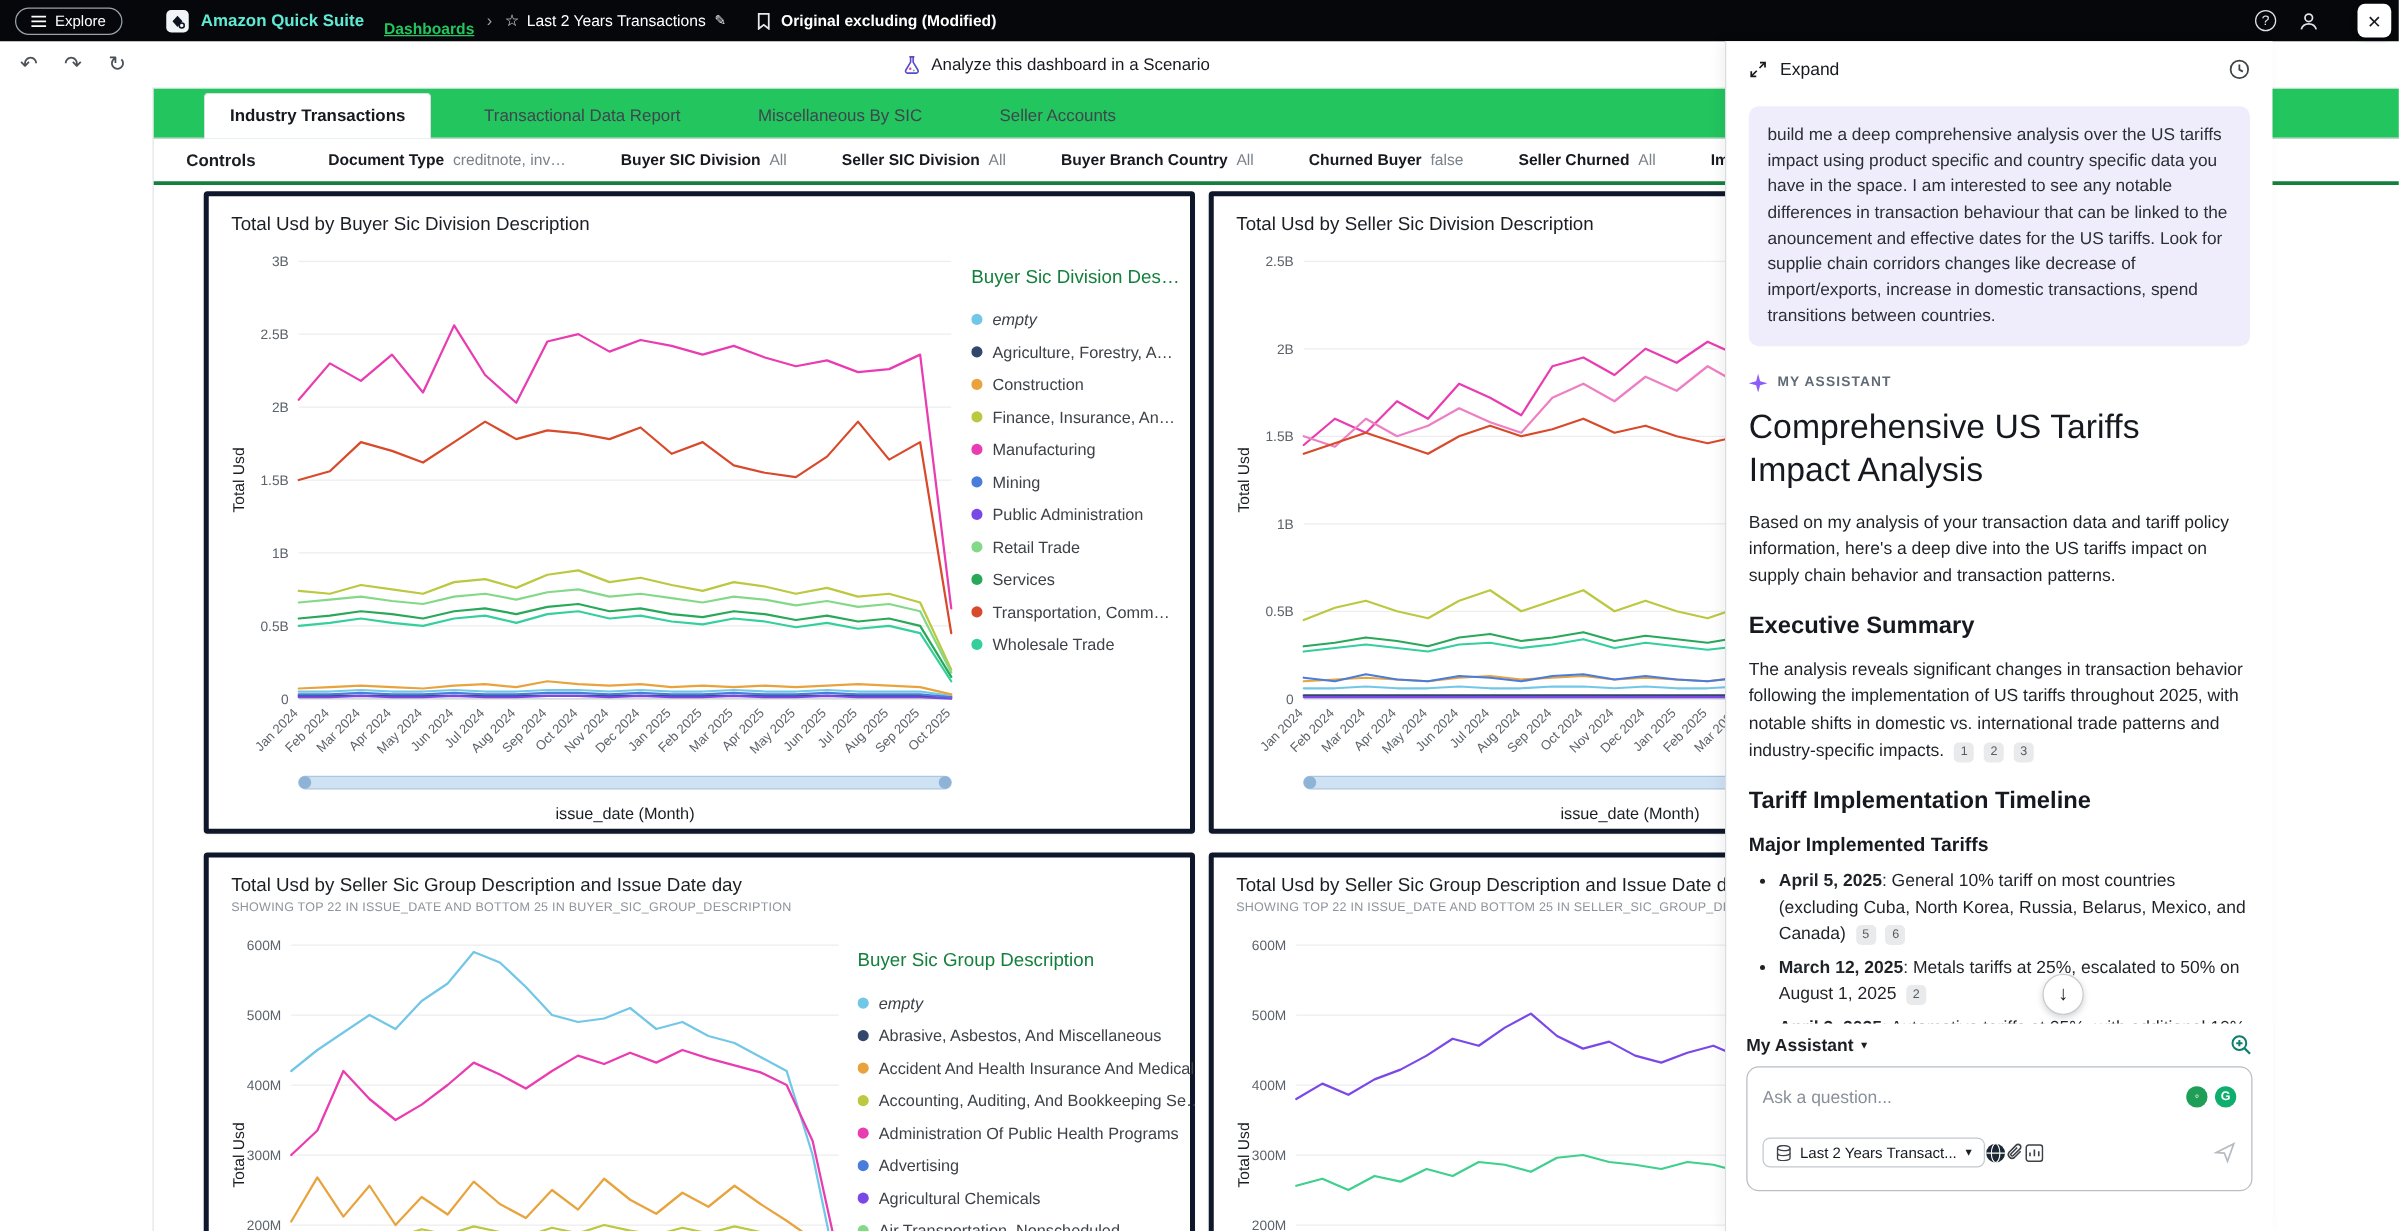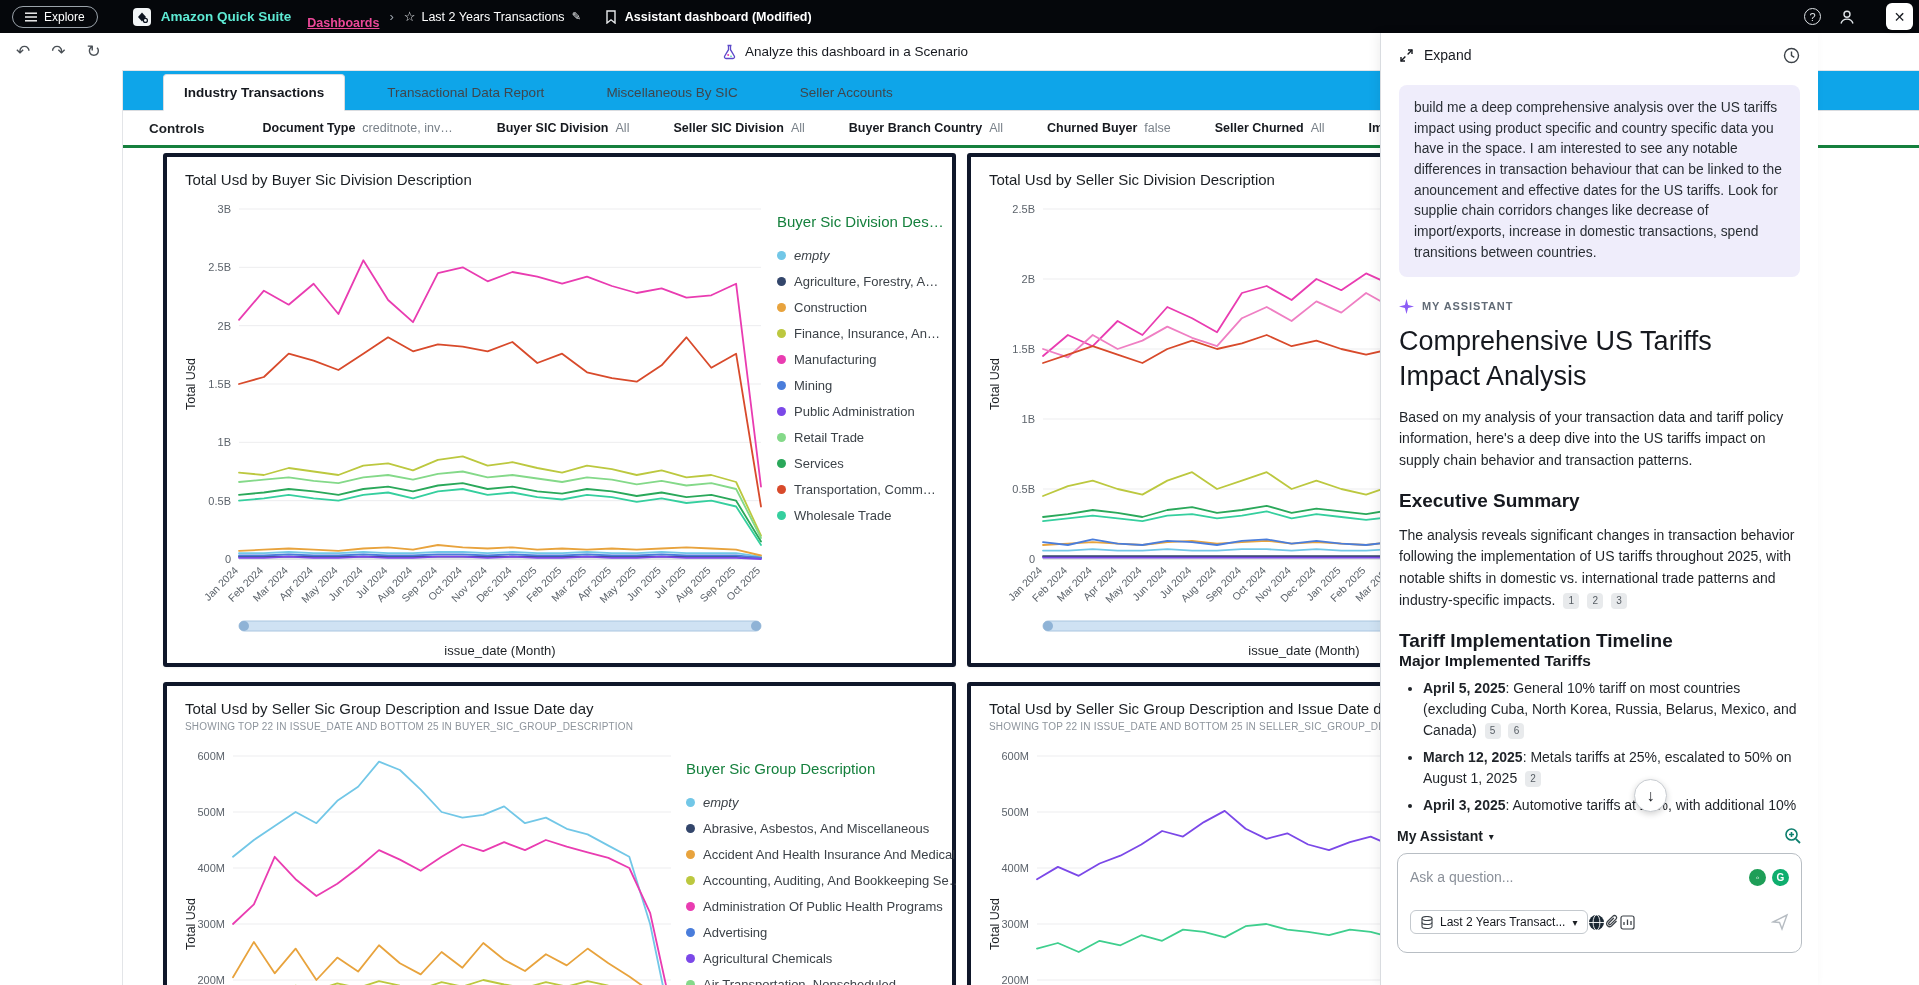--- a/index.html
+++ b/index.html
@@ -13,7 +13,7 @@
                   padding:3px 12px; color:#fff; font-size:12px; cursor:pointer; background:transparent; }
   .qs-logo { width:20px; height:20px; margin-left:34px; }
   .app-name { color:#5eead4; font-size:13.5px; font-weight:700; margin-left:9px; white-space:nowrap; }
-  .crumb { color:#ec4899; font-size:12.5px;margin-top:12px; }
+  .crumb { color:#22c55e; font-size:12.5px;margin-top:12px; }
   .crumb-link { text-decoration:underline; font-weight:600; margin-left:16px; cursor:pointer; }
   .crumb-sep { color:#9aa2ab; margin:0 10px; font-size:13px; }
   .icon-white { color:#e8eaed; font-size:13px; }

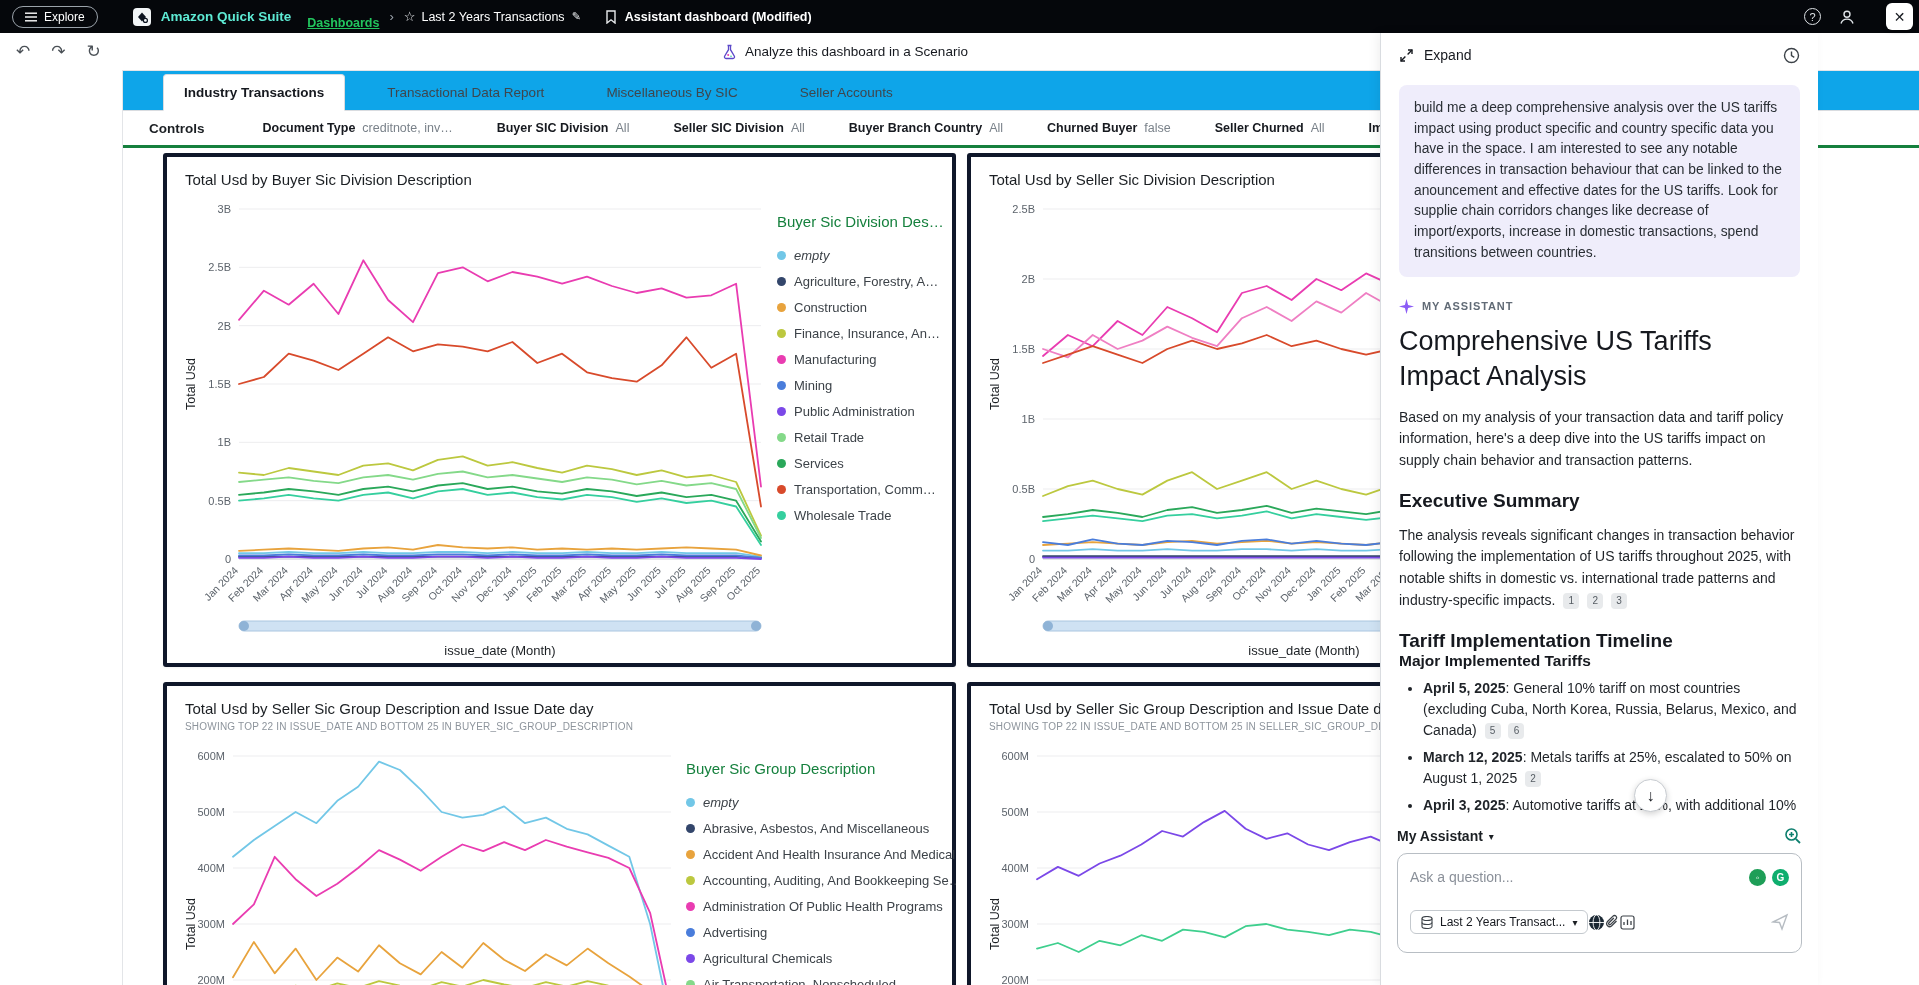--- a/index.html
+++ b/index.html
@@ -138,7 +138,7 @@
   <svg width="12" height="14" viewBox="0 0 12 14" style="margin-left:24px">
     <path d="M2 1 h8 v12 l-4-3.2 L2 13 Z" fill="none" stroke="#e8eaed" stroke-width="1.4"></path>
   </svg>
-  <span class="dash-state">Assistant dashboard (Modified)</span>
+  <span class="dash-state">Original excluding (Modified)</span>
   <div class="topbar-right">
     <div class="help-circle">
         <span>?</span>

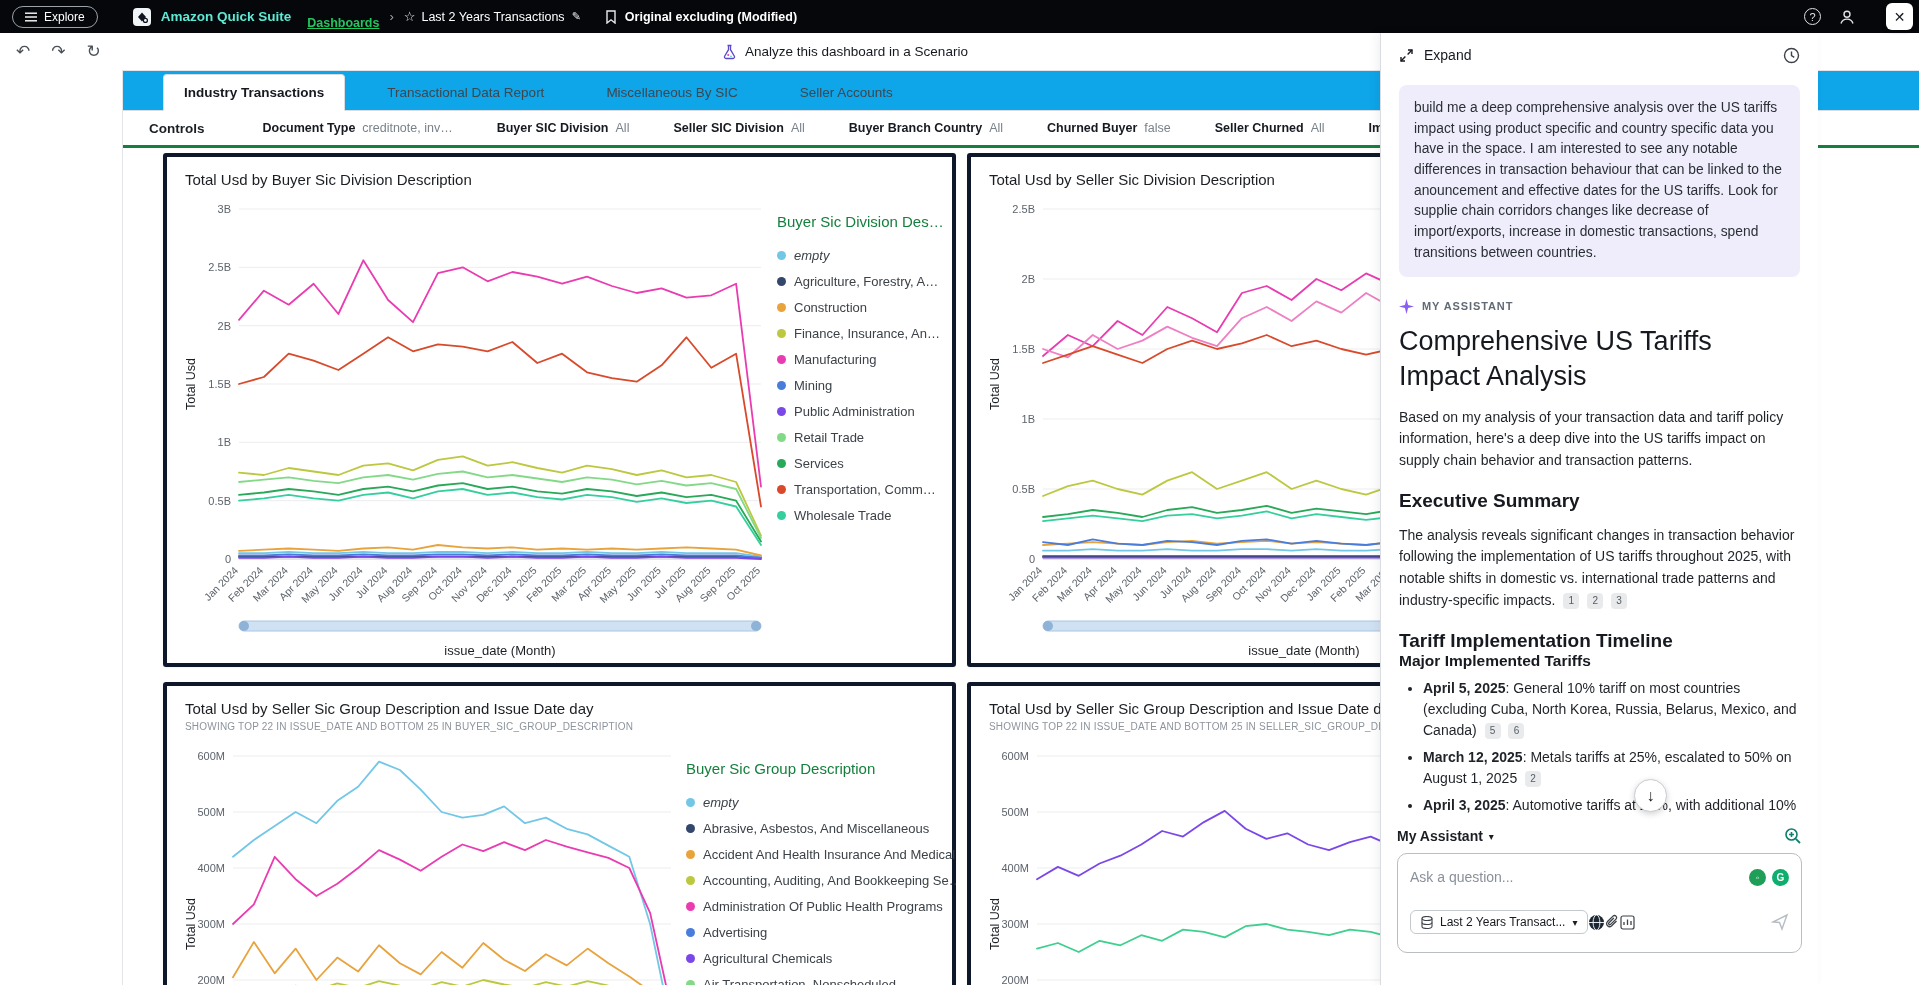--- a/index.html
+++ b/index.html
@@ -37,7 +37,7 @@
   
   .sheet { position:absolute; left:122px; top:70px; width:1797px; height:915px;
            border-left:1px solid #e3e5e8; border-top:1px solid #e3e5e8; background:#fff; }
-  .tabstrip { height:40px; background:#0ea5e9; border-bottom:1px solid #d9dce0; display:flex;
+  .tabstrip { height:40px; background:#22c55e; border-bottom:1px solid #d9dce0; display:flex;
               align-items:flex-end; padding-left:40px; }
   .tab { padding:10px 20px; font-size:13.5px; color:#3f464d; cursor:pointer; white-space:nowrap; margin-right:22px; }
   .tab.active { background:#fff; border:1px solid #d9dce0; border-bottom:1px solid #fff; border-radius:4px 4px 0 0;

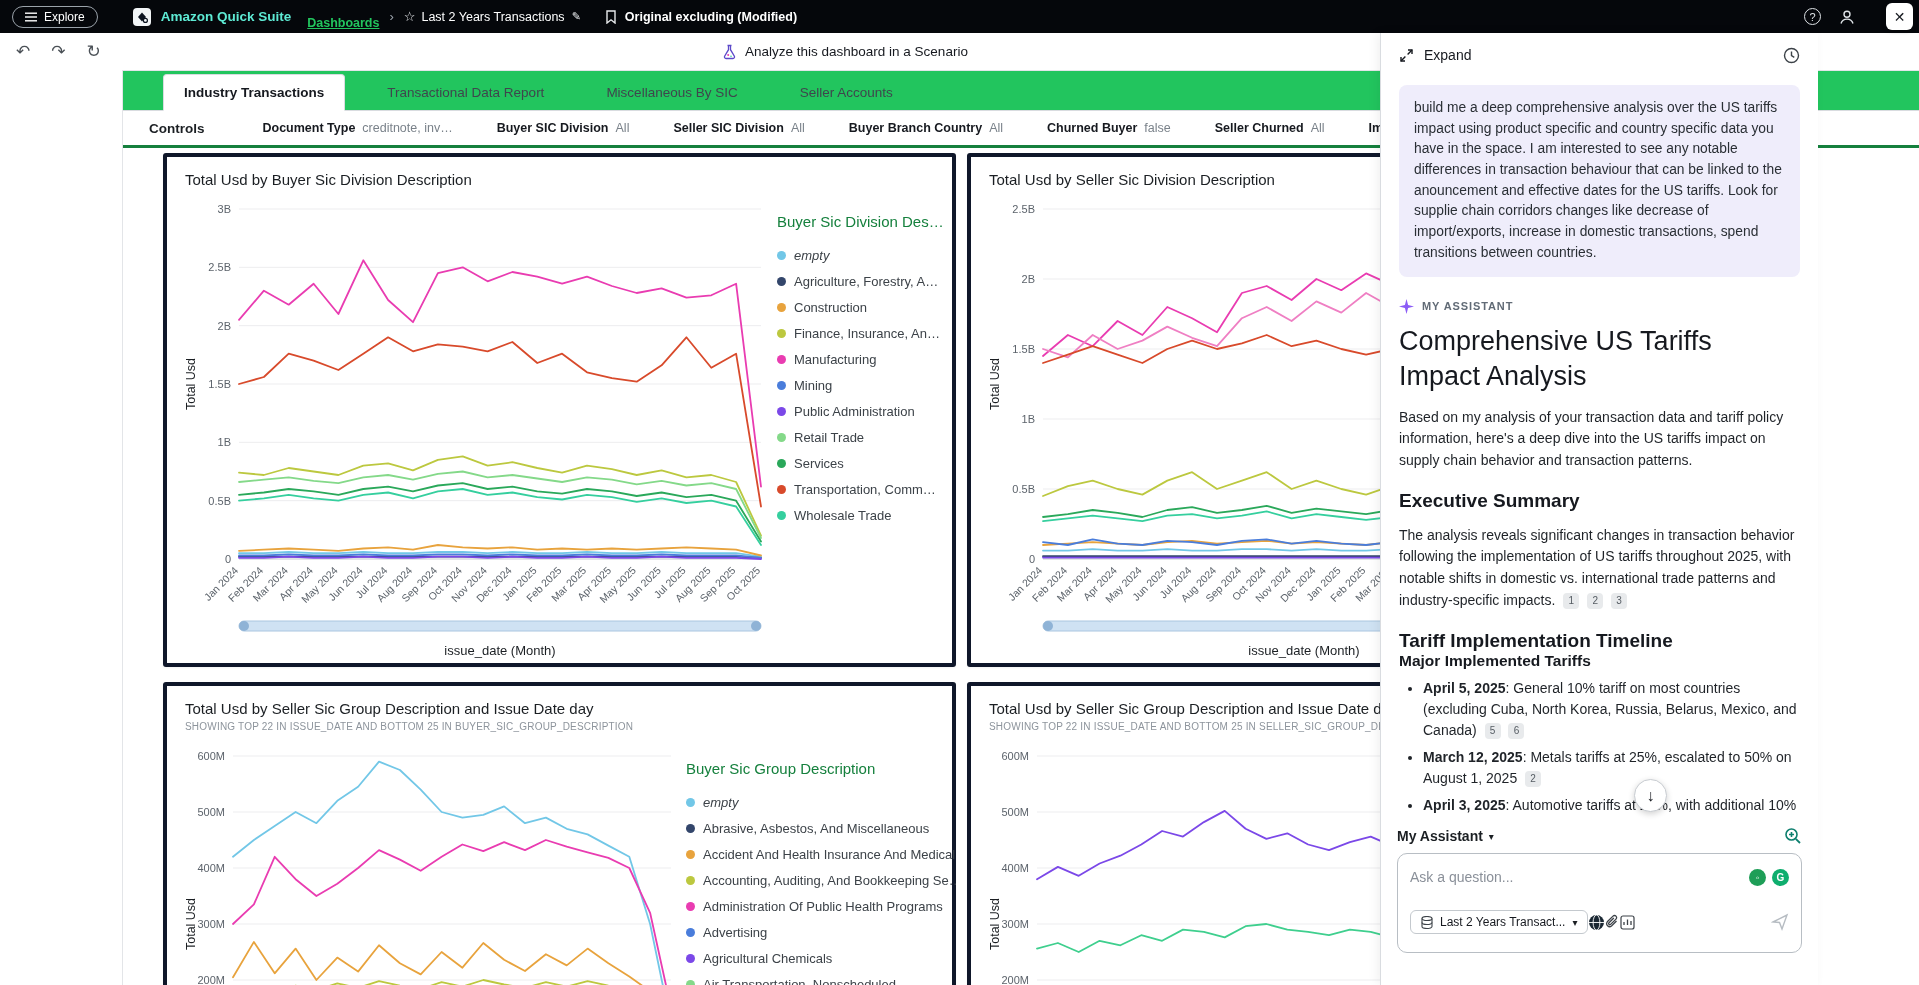--- a/index.html
+++ b/index.html
@@ -76,7 +76,7 @@
   .panel h1 { margin-top:10px; font-size:27px; font-weight:400; line-height:1.3; color:#16191f; }
   .panel p  { margin-top:13px; font-size:14px; line-height:1.55; color:#1f2328; }
   .panel h2 { margin-top:18px; font-size:19px; font-weight:700; color:#16191f; }
-  .panel h3 { font-size:15.5px; font-weight:700; color:#16191f; }
+  .panel h3 { margin-top:16px; font-size:15.5px; font-weight:700; color:#16191f; }
   .panel ul { margin-top:8px; padding-left:24px; }
   .panel li { font-size:14px; line-height:1.5; margin-bottom:6px; color:#1f2328; }
   .cite { display:inline-block; min-width:16px; height:16px; padding:0 3px; background:#e8eaec; border-radius:4px;

